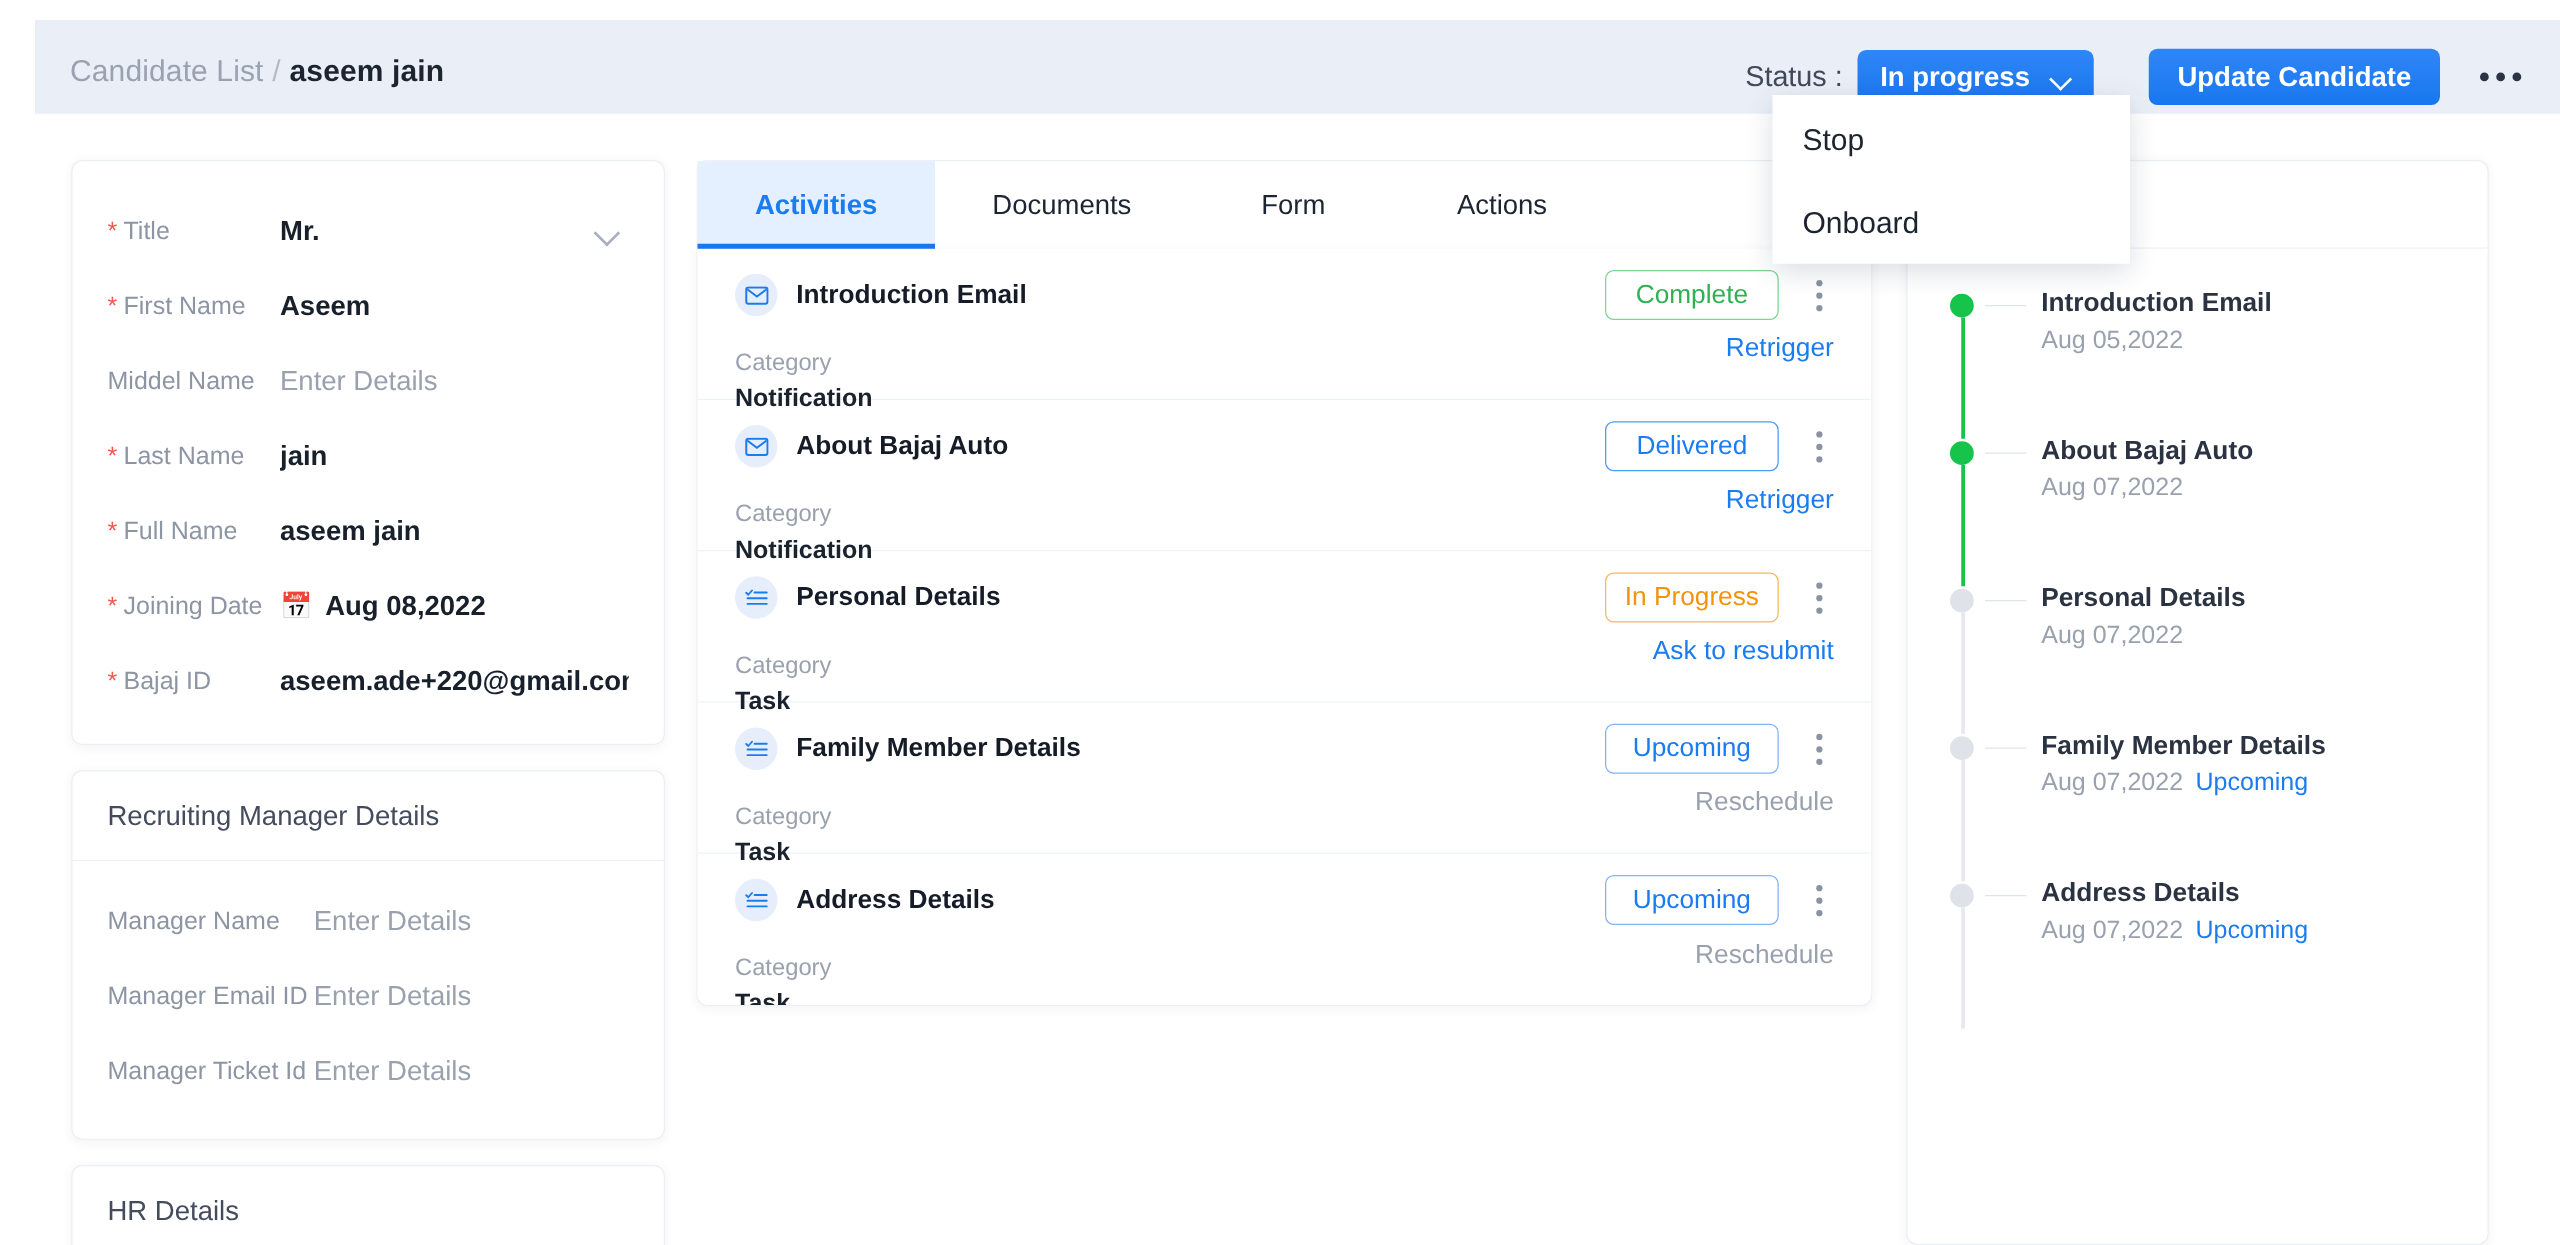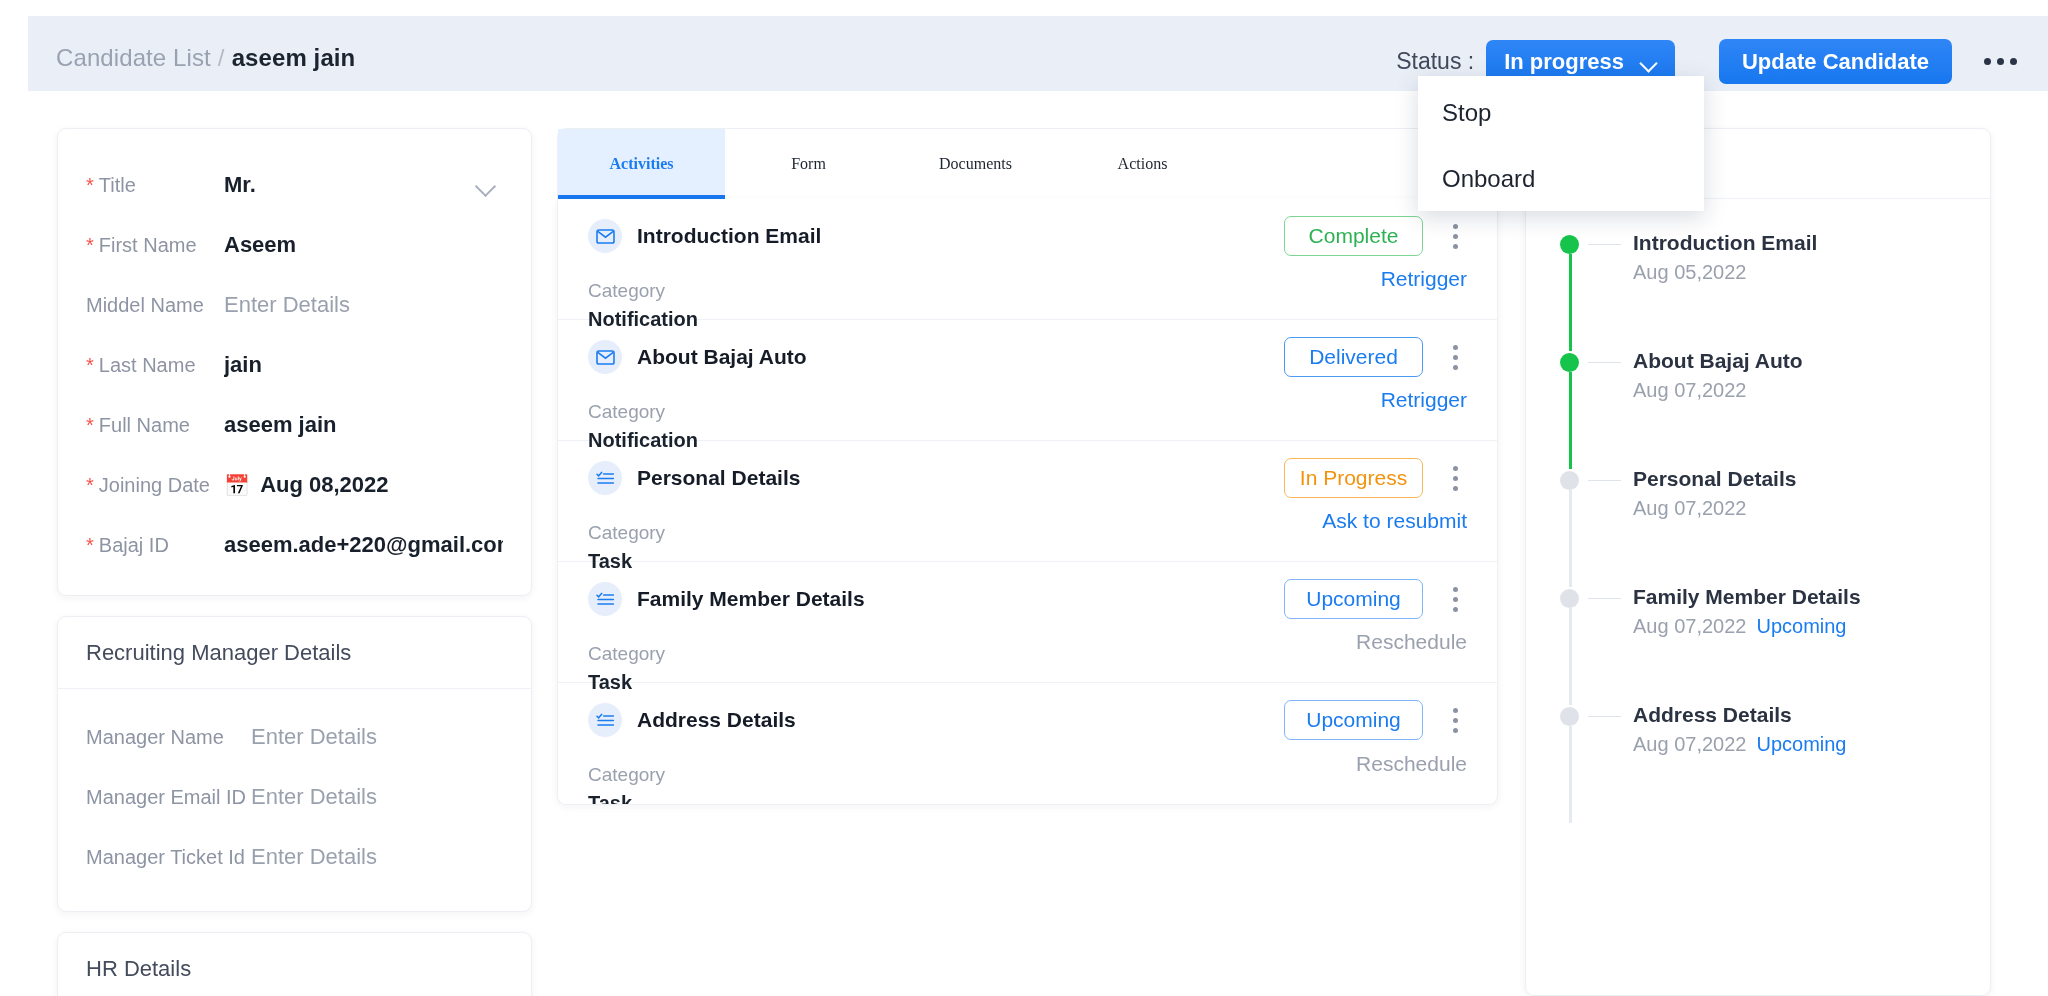--- a/index.html
+++ b/index.html
@@ -116,9 +116,8 @@
   .tabs { display: flex; height: 70px; align-items: stretch; }
   .tab {
     padding: 0 46px; display: flex; align-items: center; justify-content: center;
-    font-size: 16px; color: #1d2532; cursor: pointer; position: relative;
+    font-size: 22px; color: #1d2532; cursor: pointer; position: relative;
     min-width: 167px;
-    font-family: Liberation Serif, serif;
   }
   .tab.active { background: #e4efff; color: #1b7cf0; font-weight: 600; }
   .tab.active::after {

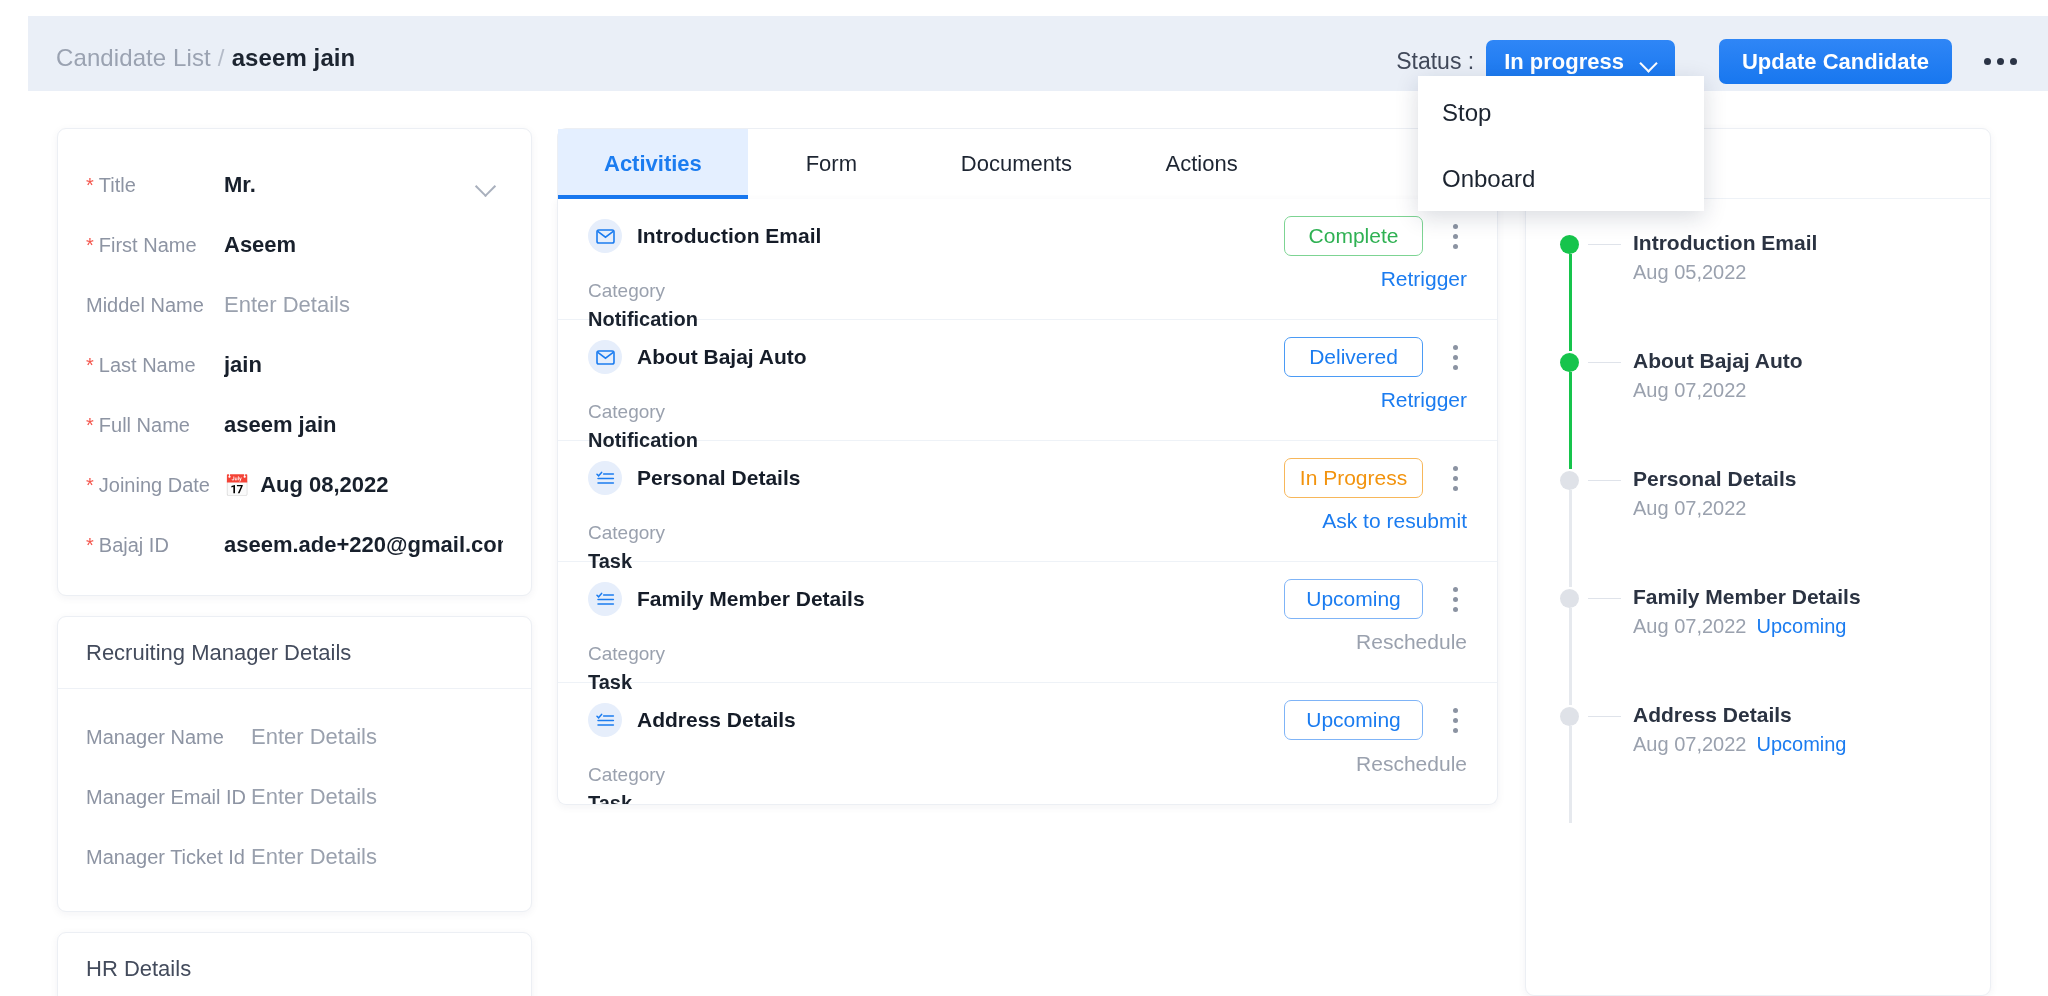--- a/index.html
+++ b/index.html
@@ -319,8 +319,8 @@
       <div class="tabs-card">
         <div class="tabs">
           <div class="tab active">Activities</div>
+          <div class="tab">Documents</div>
           <div class="tab">Form</div>
-          <div class="tab">Documents</div>
           <div class="tab">Actions</div>
         </div>
       </div>

